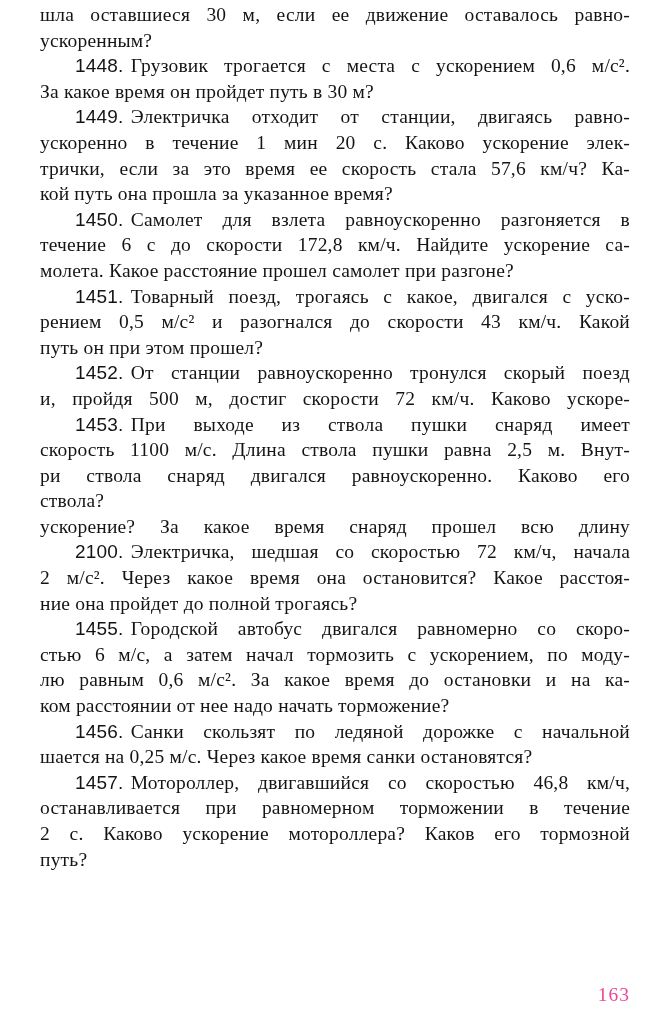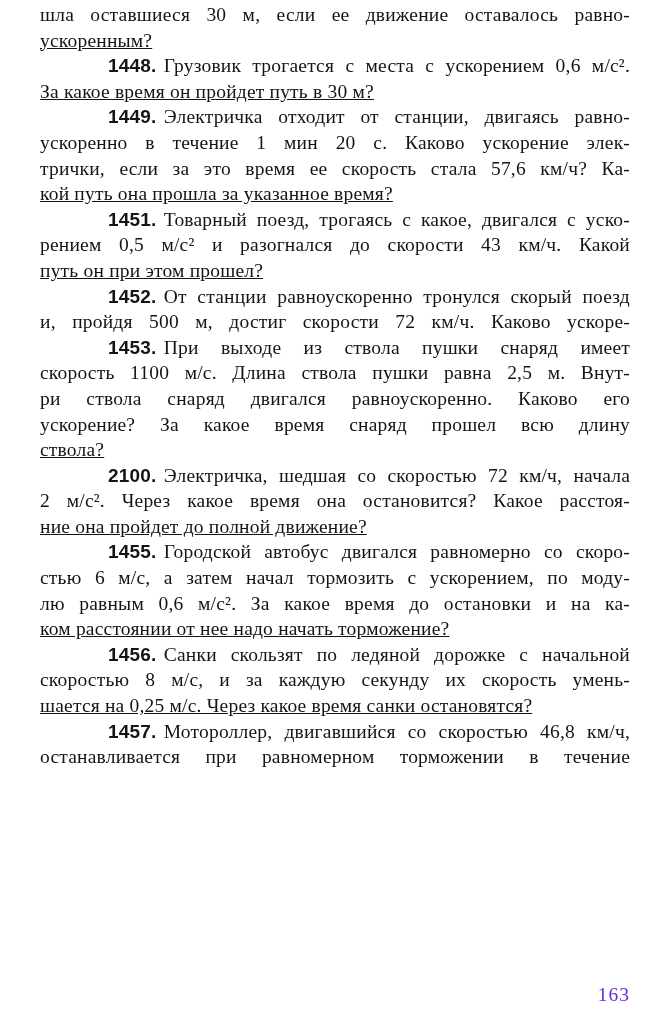--- a/index.html
+++ b/index.html
@@ -36,7 +36,6 @@
   }
   .line.last {
     text-align-last: left;
-    text-decoration: underline;
   }
   .line.first {
     padding-left: 35px;

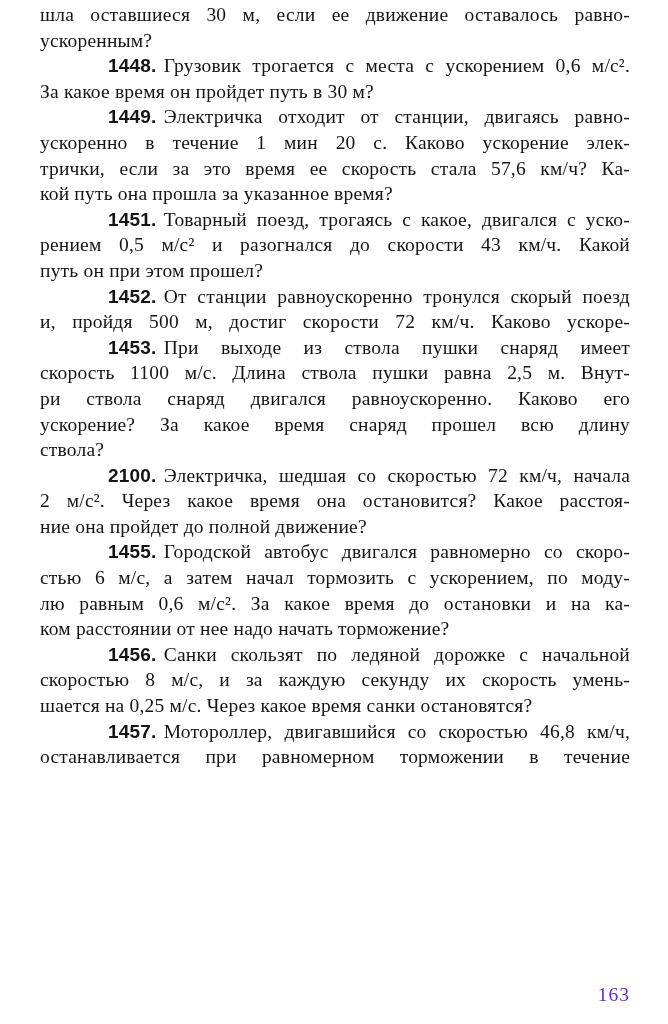--- a/index.html
+++ b/index.html
@@ -42,10 +42,9 @@
   }
   .num {
     font-family: "Liberation Sans", "DejaVu Sans", sans-serif;
-    font-weight: 700;
+    font-weight: 400;
     font-size: 19px;
     margin-right: 0.38em;
-    margin-left: 33px;
   }
   .page-number {
     position: absolute;

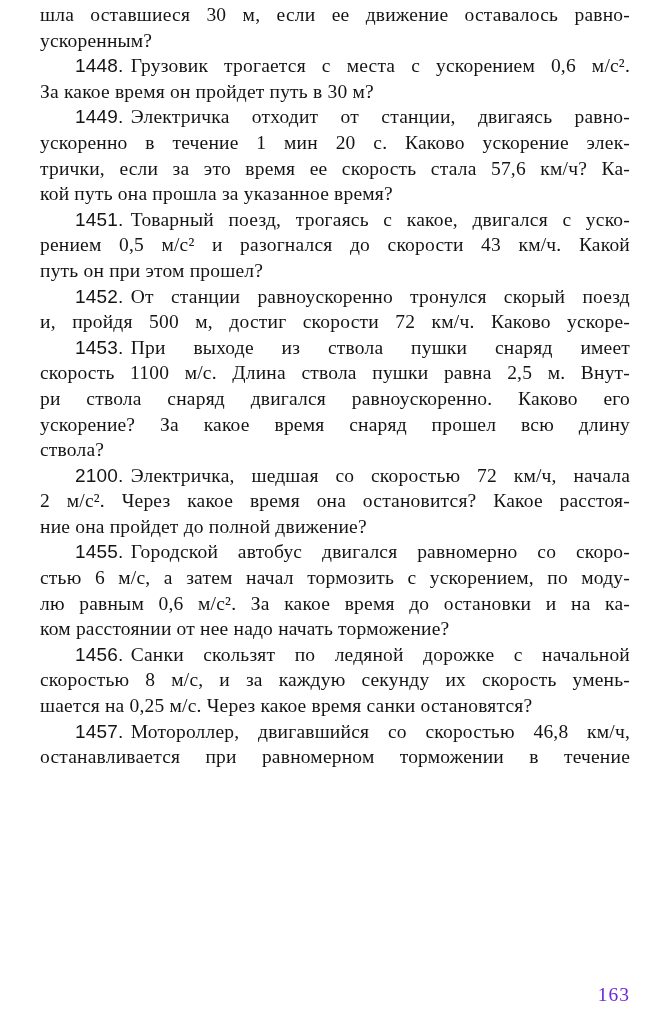--- a/index.html
+++ b/index.html
@@ -76,6 +76,11 @@
         <div class="line last">кой путь она прошла за указанное время?</div>
       </div>
       <div class="para">
+        <div class="line first"><b class="num">1450.</b><span>Самолет для взлета равноускоренно разгоняется в</span></div>
+        <div class="line">течение 6 с до скорости 172,8 км/ч. Найдите ускорение са-</div>
+        <div class="line last">молета. Какое расстояние прошел самолет при разгоне?</div>
+      </div>
+      <div class="para">
         <div class="line first"><b class="num">1451.</b><span>Товарный поезд, трогаясь с какое, двигался с уско-</span></div>
         <div class="line">рением 0,5 м/с² и разогнался до скорости 43 км/ч. Какой</div>
         <div class="line last">путь он при этом прошел?</div>

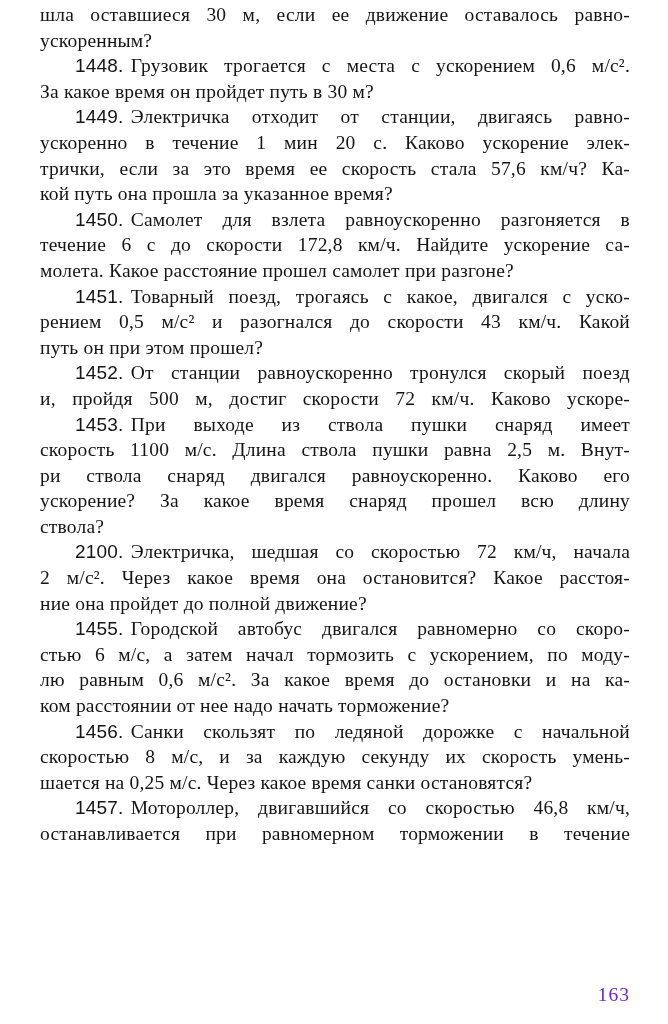--- a/index.html
+++ b/index.html
@@ -93,8 +93,8 @@
         <div class="line first"><b class="num">1453.</b><span>При выходе из ствола пушки снаряд имеет</span></div>
         <div class="line">скорость 1100 м/с. Длина ствола пушки равна 2,5 м. Внут-</div>
         <div class="line">ри ствола снаряд двигался равноускоренно. Каково его</div>
+        <div class="line last">ствола?</div>
         <div class="line">ускорение? За какое время снаряд прошел всю длину</div>
-        <div class="line last">ствола?</div>
       </div>
       <div class="para">
         <div class="line first"><b class="num">2100.</b><span>Электричка, шедшая со скоростью 72 км/ч, начала</span></div>

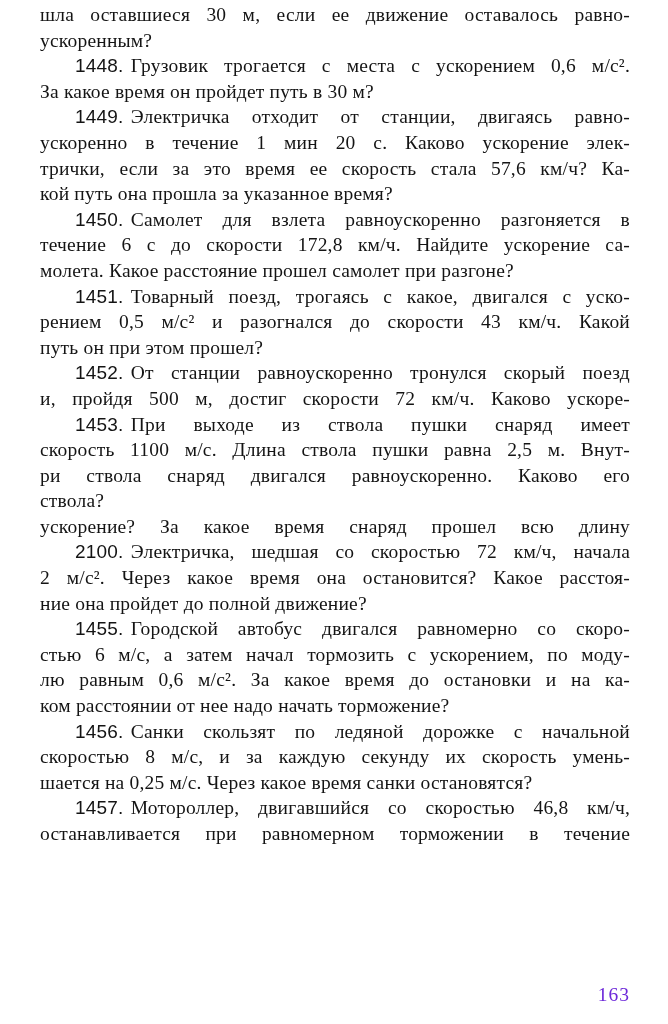--- a/index.html
+++ b/index.html
@@ -99,7 +99,7 @@
       <div class="para">
         <div class="line first"><b class="num">2100.</b><span>Электричка, шедшая со скоростью 72 км/ч, начала</span></div>
         <div class="line">2 м/с². Через какое время она остановится? Какое расстоя-</div>
-        <div class="line last">ние она пройдет до полной движение?</div>
+        <div class="line last">ние она пройдет до полной трогаясь?</div>
       </div>
       <div class="para">
         <div class="line first"><b class="num">1455.</b><span>Городской автобус двигался равномерно со скоро-</span></div>

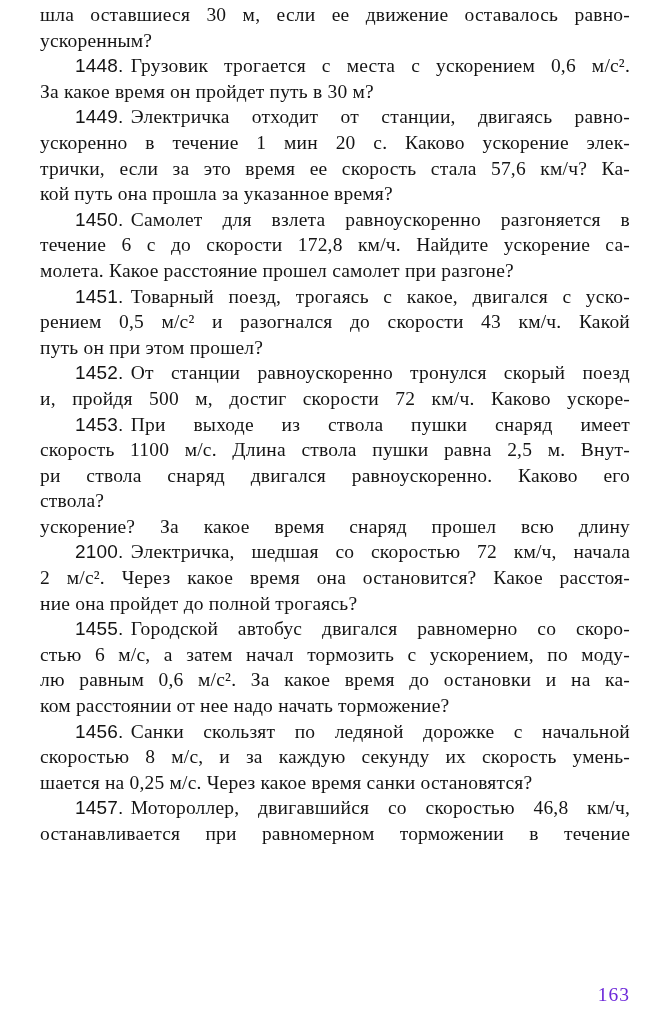--- a/index.html
+++ b/index.html
@@ -109,7 +109,6 @@
       </div>
       <div class="para">
         <div class="line first"><b class="num">1456.</b><span>Санки скользят по ледяной дорожке с начальной</span></div>
-        <div class="line">скоростью 8 м/с, и за каждую секунду их скорость умень-</div>
         <div class="line last">шается на 0,25 м/с. Через какое время санки остановятся?</div>
       </div>
       <div class="para">

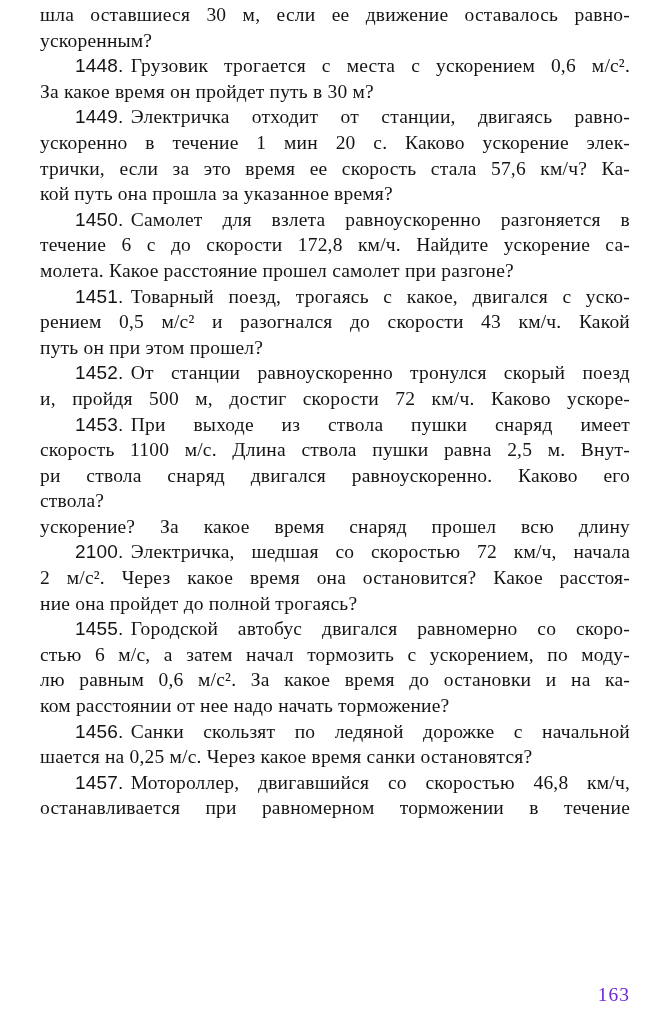--- a/index.html
+++ b/index.html
@@ -114,6 +114,7 @@
       <div class="para">
         <div class="line first"><b class="num">1457.</b><span>Мотороллер, двигавшийся со скоростью 46,8 км/ч,</span></div>
         <div class="line">останавливается при равномерном торможении в течение</div>
+        <div class="line">2 с. Каково ускорение мотороллера? Каков его тормозной</div>
       </div>
     </div>
 </div>

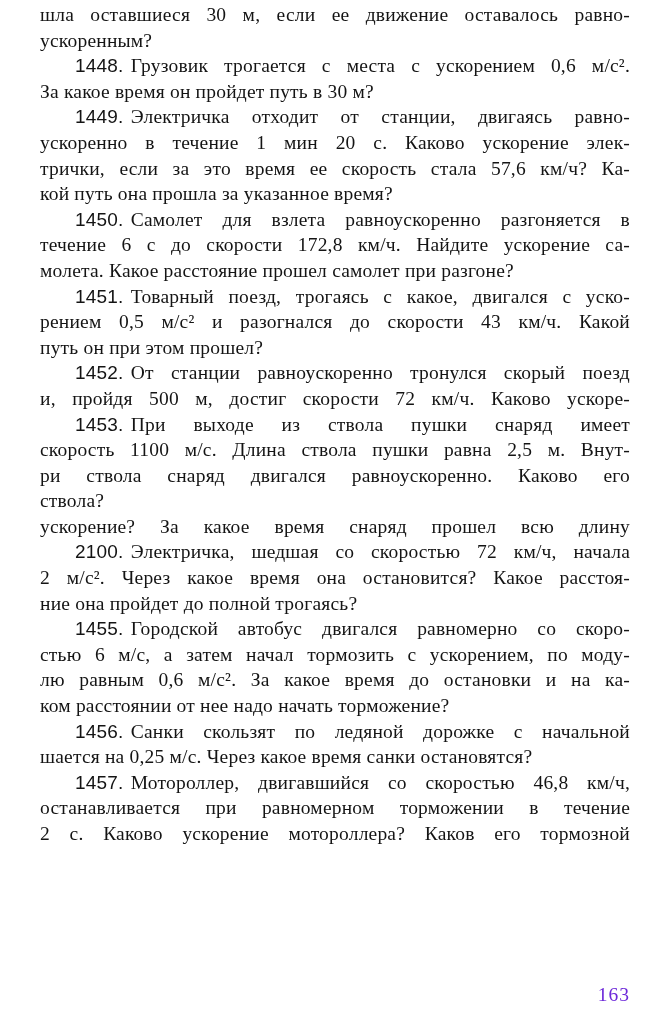--- a/index.html
+++ b/index.html
@@ -115,6 +115,7 @@
         <div class="line first"><b class="num">1457.</b><span>Мотороллер, двигавшийся со скоростью 46,8 км/ч,</span></div>
         <div class="line">останавливается при равномерном торможении в течение</div>
         <div class="line">2 с. Каково ускорение мотороллера? Каков его тормозной</div>
+        <div class="line last">путь?</div>
       </div>
     </div>
 </div>

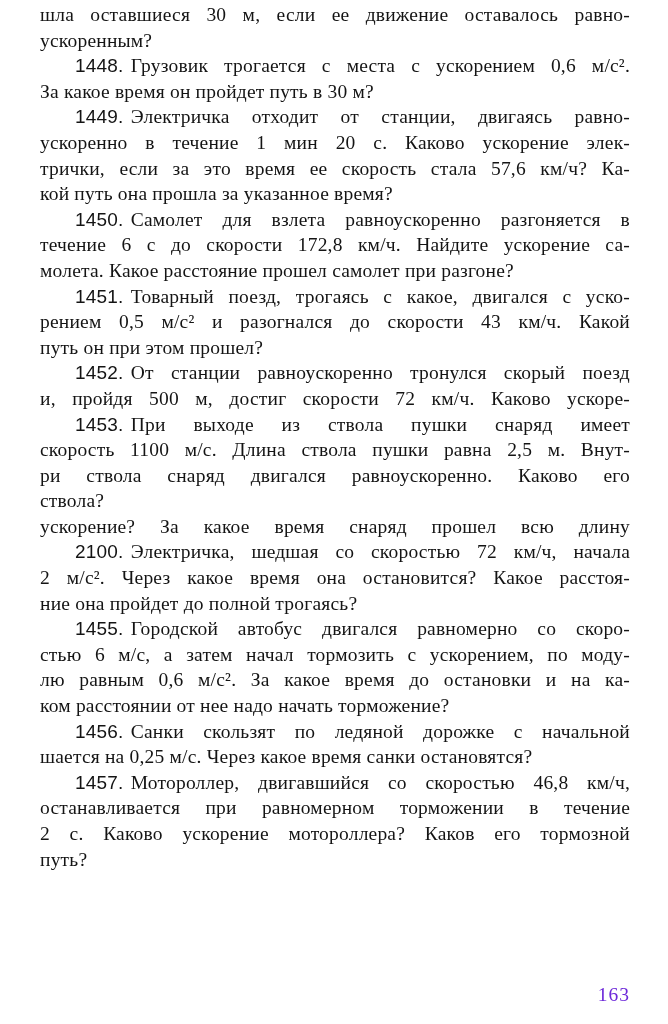--- a/index.html
+++ b/index.html
@@ -53,7 +53,7 @@
     font-size: 19.5px;
     letter-spacing: 1px;
     font-family: "Liberation Serif", "DejaVu Serif", serif;
-    color: #6d28d9;
+    color: #ec4899;
   }
 </style>
 </head>

